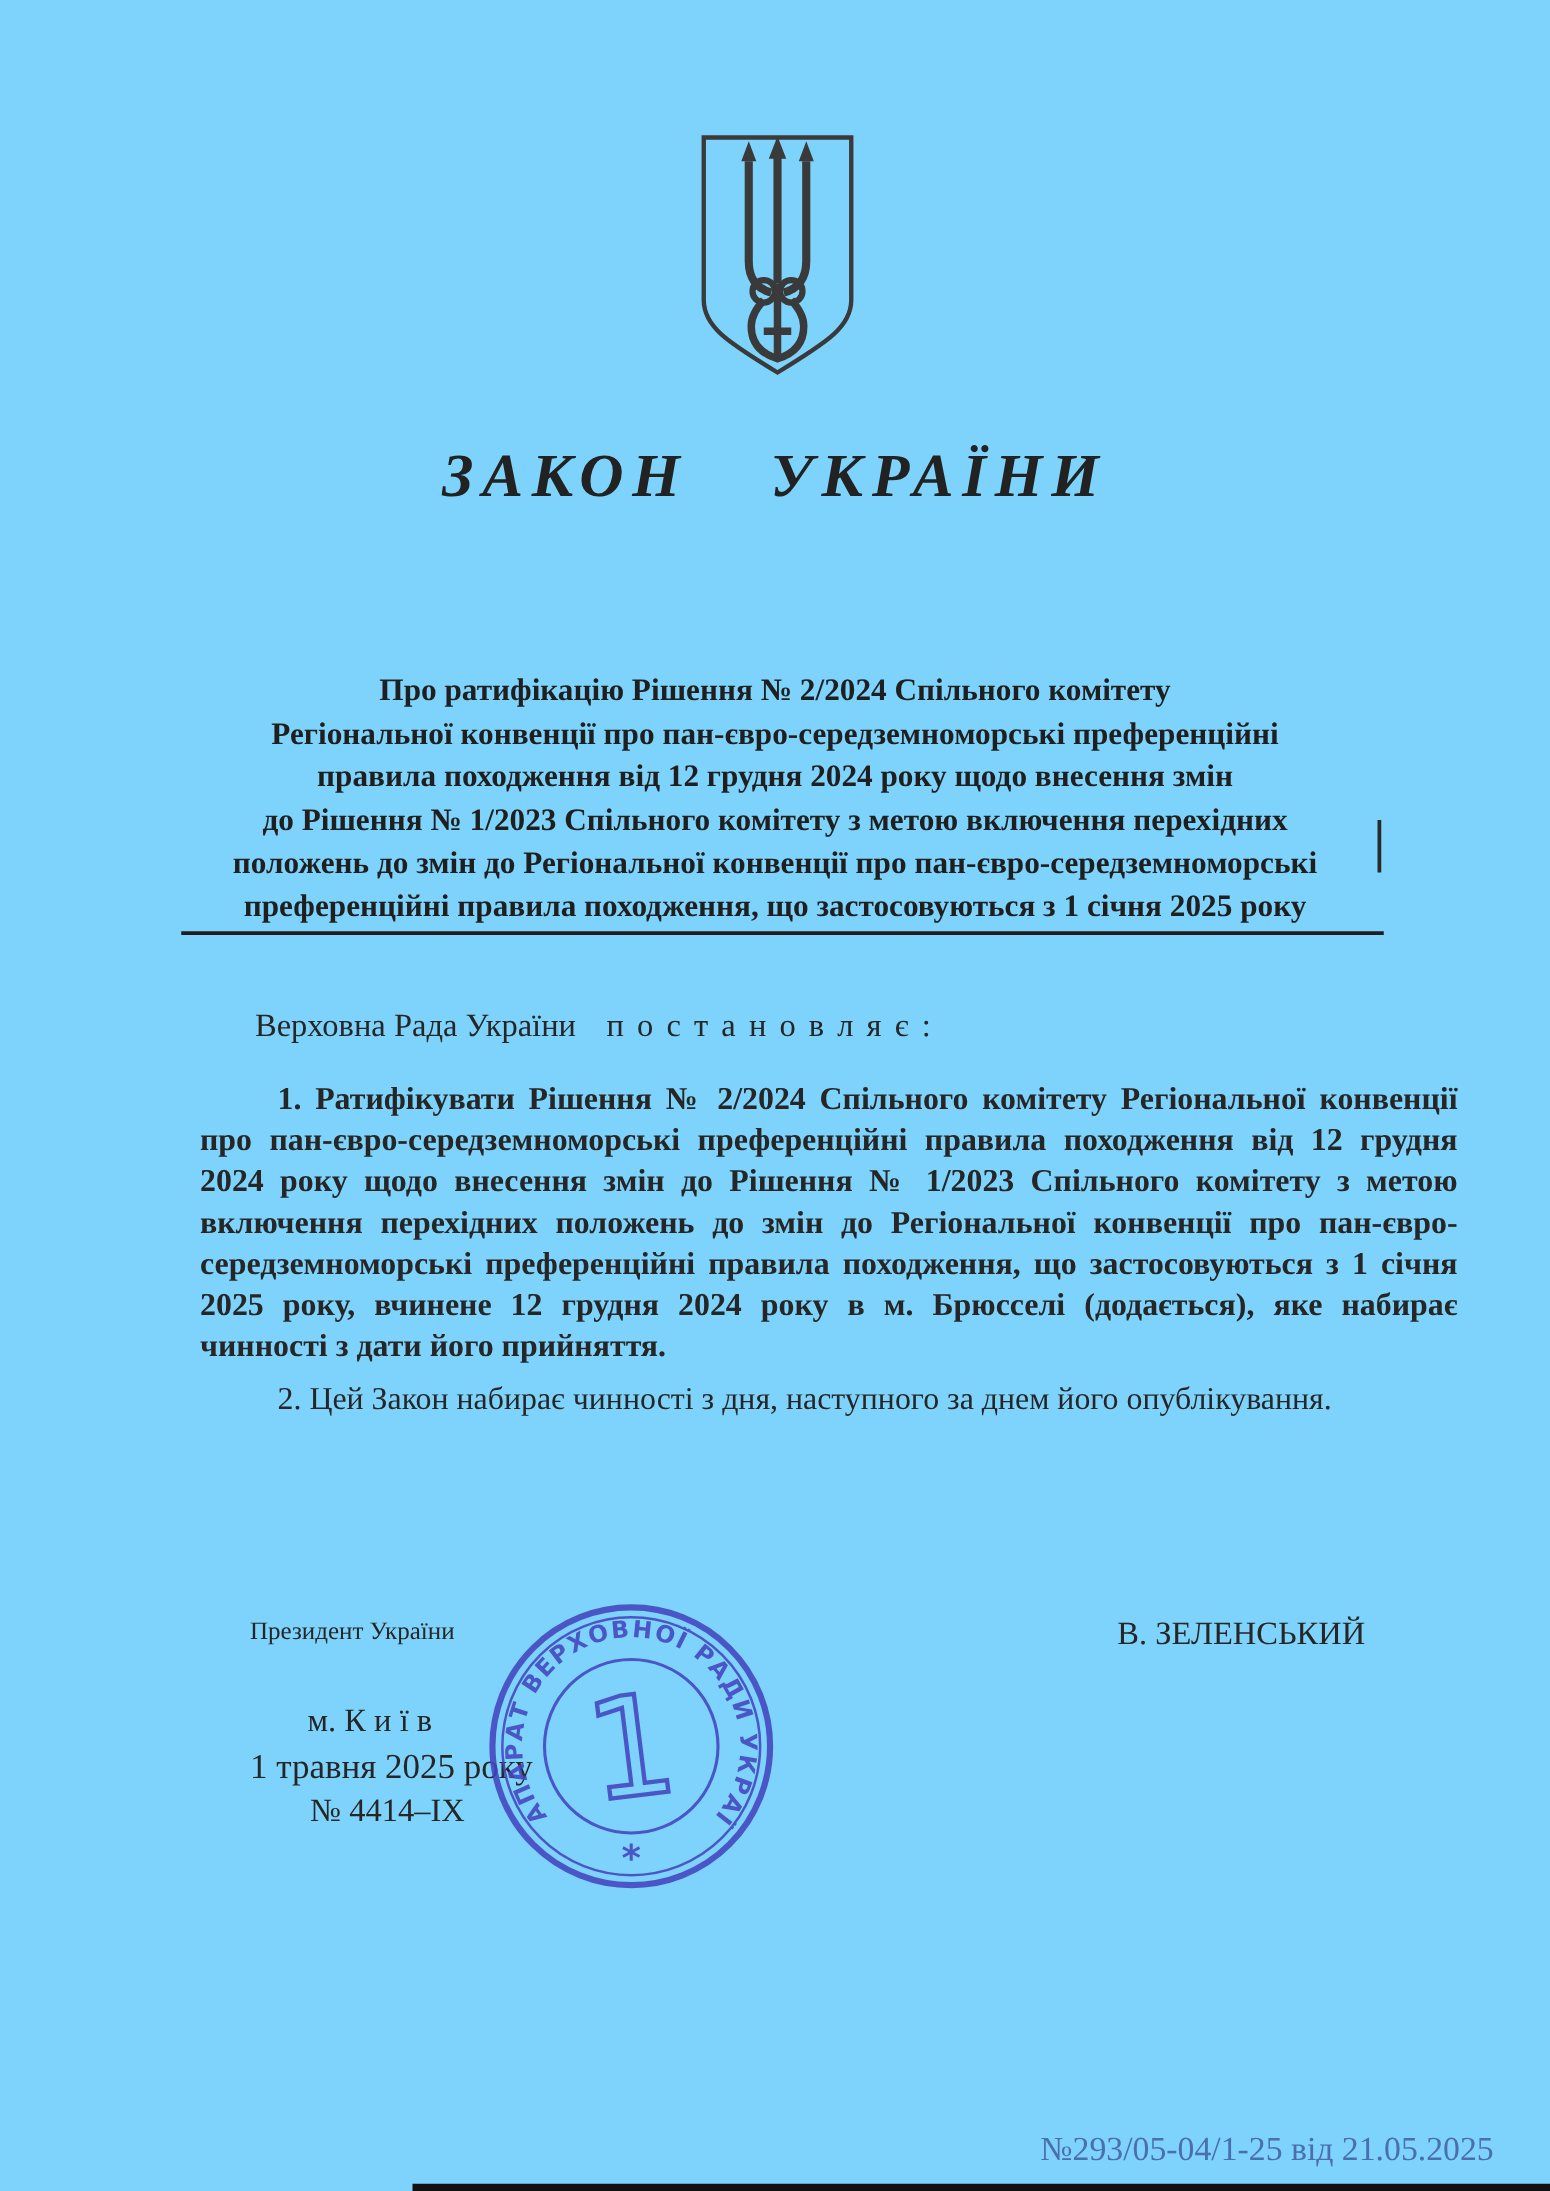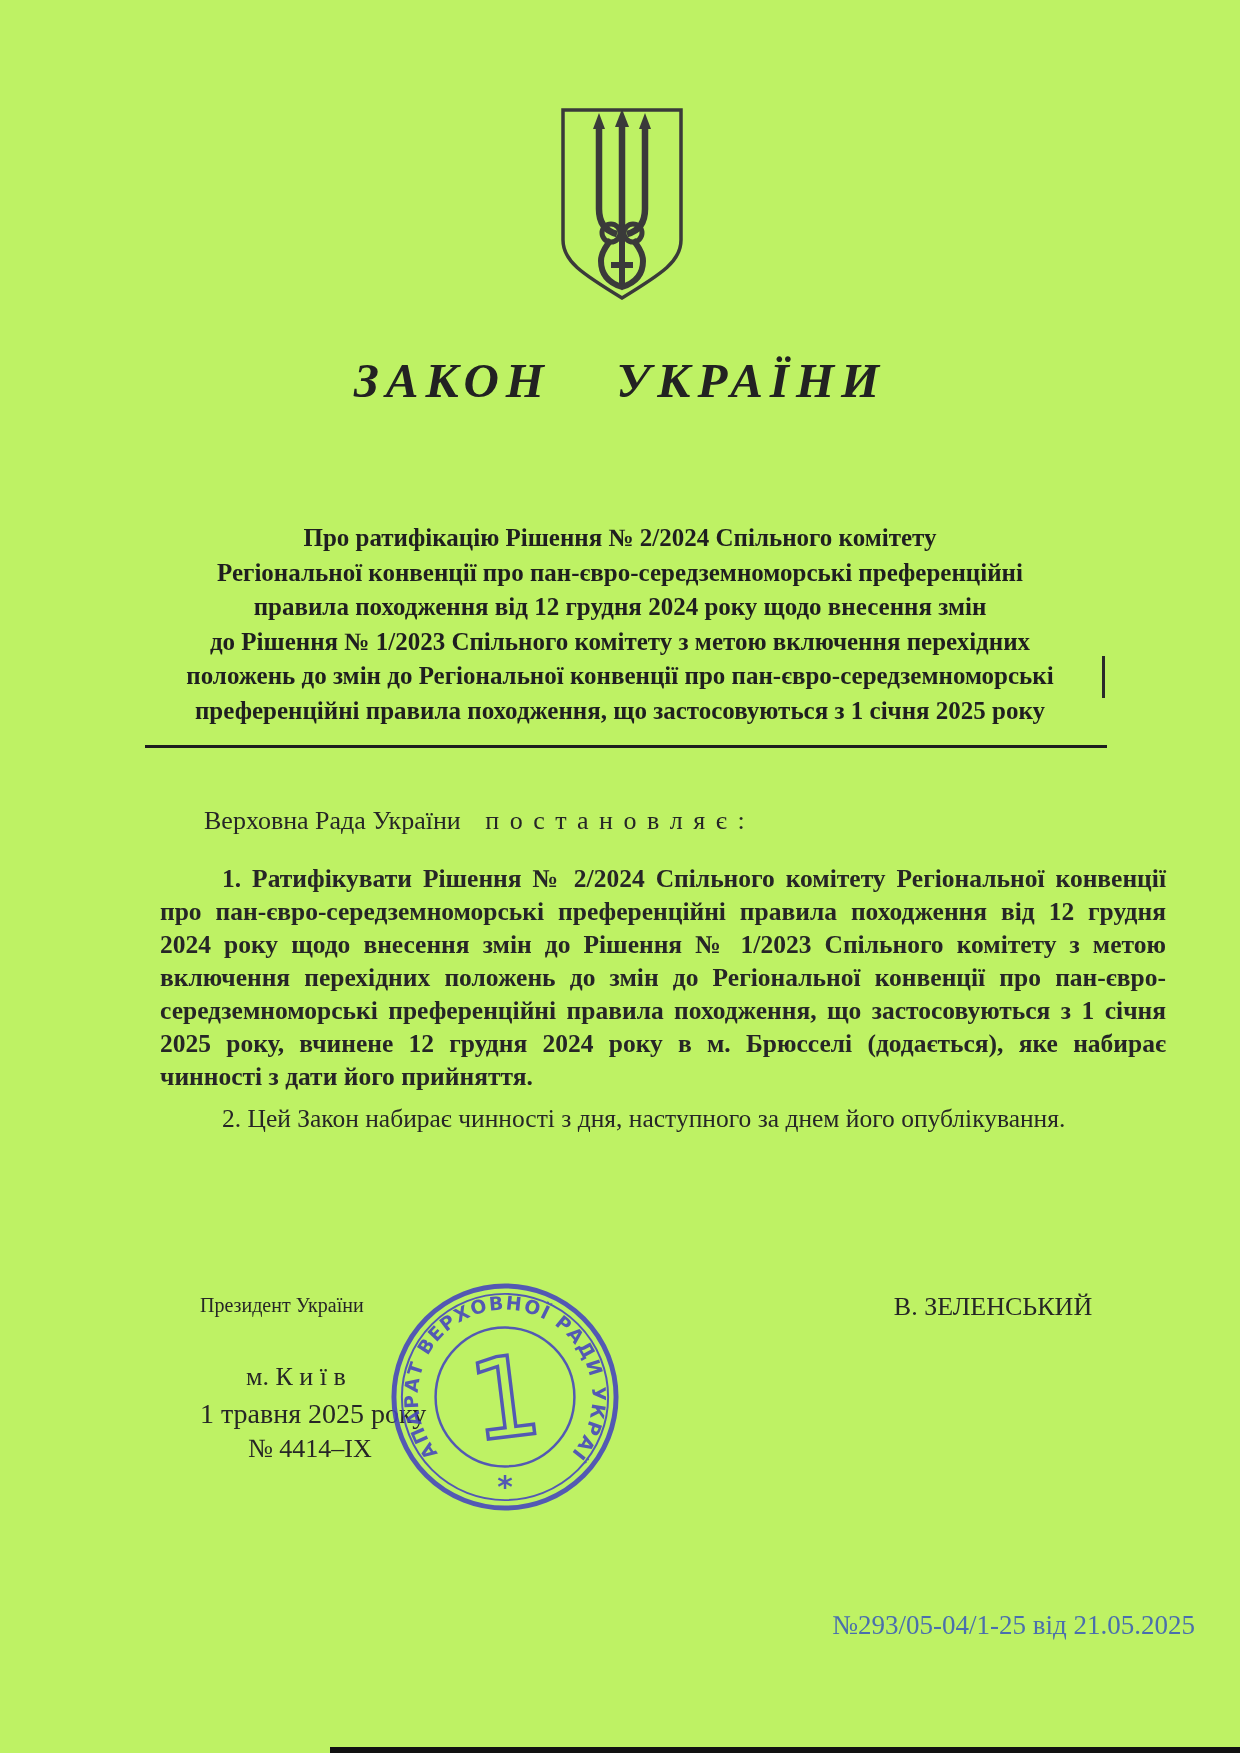--- a/index.html
+++ b/index.html
@@ -7,7 +7,7 @@
     position:relative;
     width:1240px;height:1753px;
     margin:0 auto;
-    background:#bef264;
+    background:#7dd3fc;
     font-family:"Liberation Serif","DejaVu Serif",serif;
     color:#262626;
     overflow:hidden;

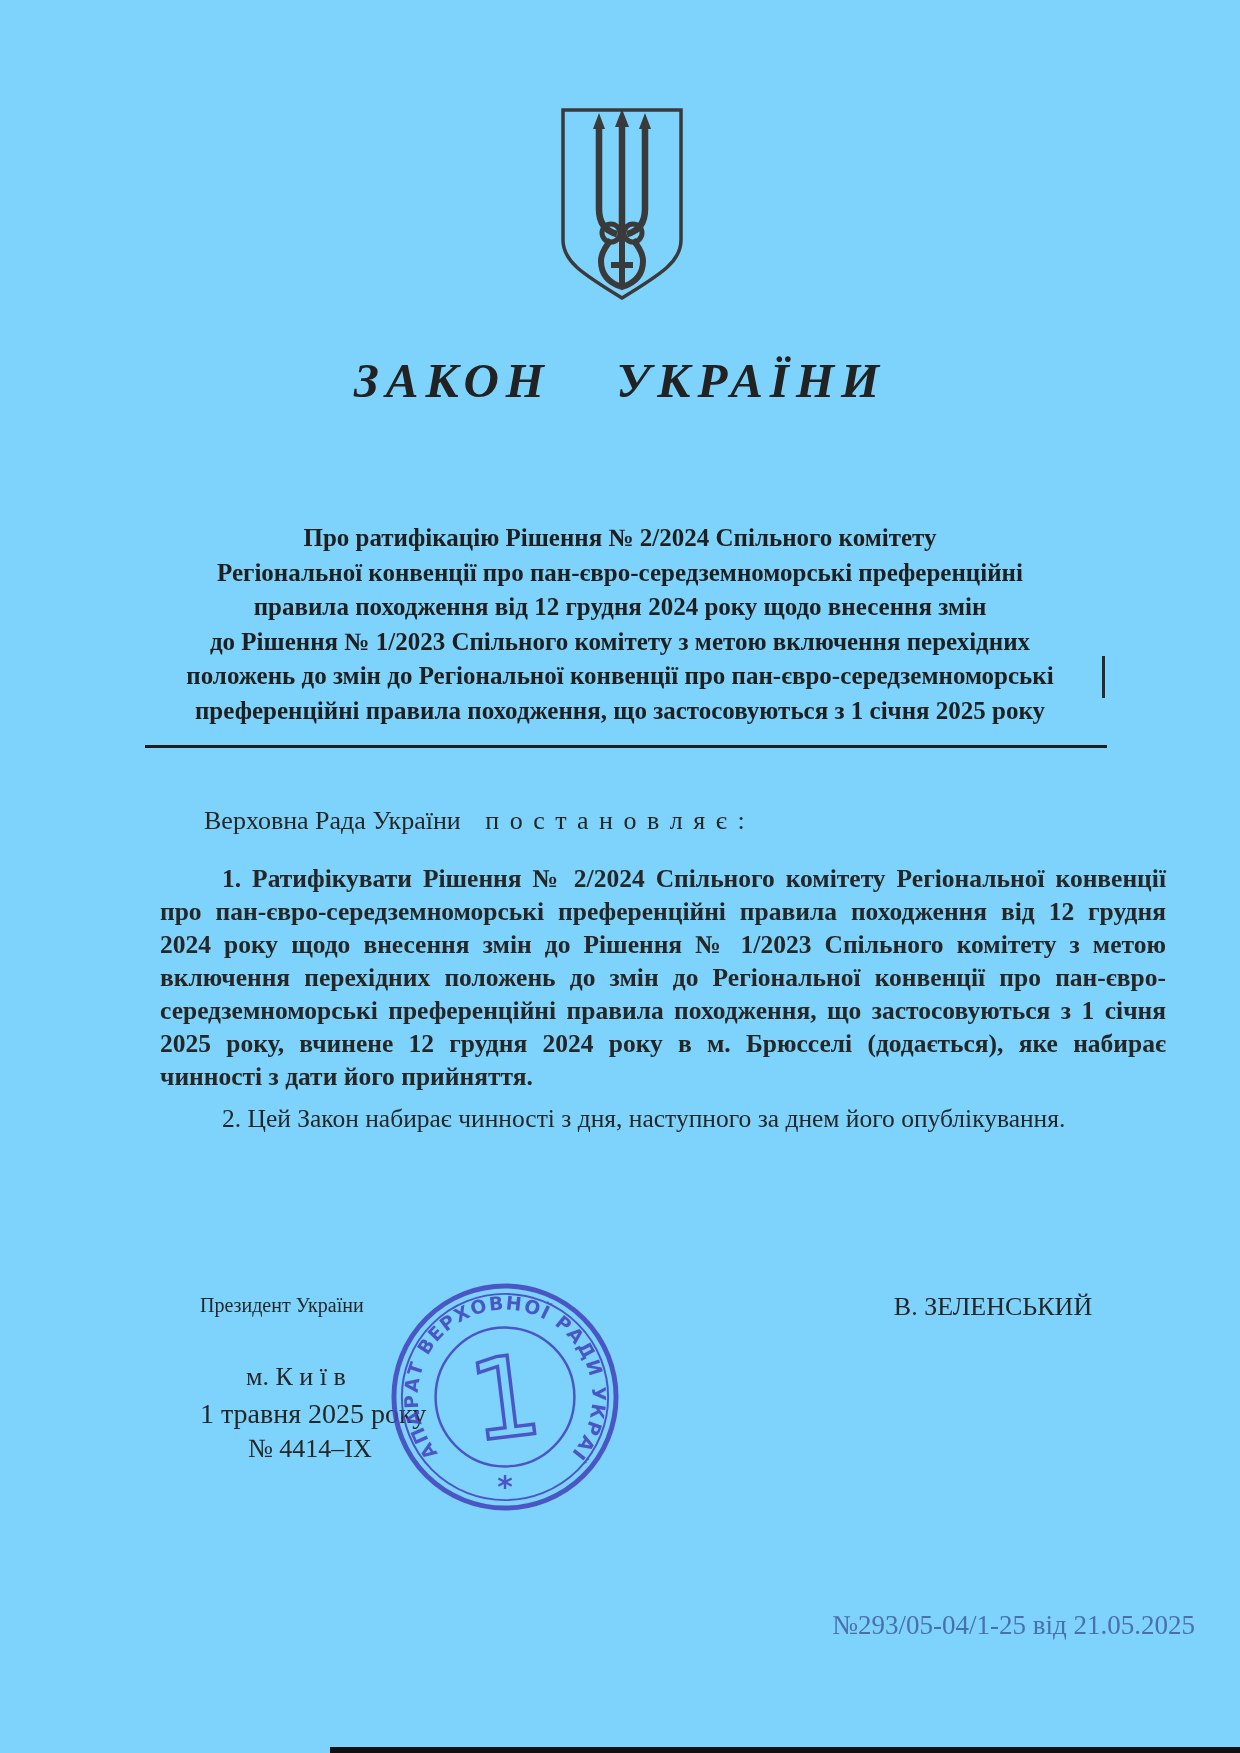--- a/index.html
+++ b/index.html
@@ -28,7 +28,7 @@
 
   
   .doc-title{
-    left:105px;top:521px;width:1030px;
+    left:105px;top:536px;width:1030px;
     text-align:center;
     font-size:25px;font-weight:bold;
     line-height:34.5px;

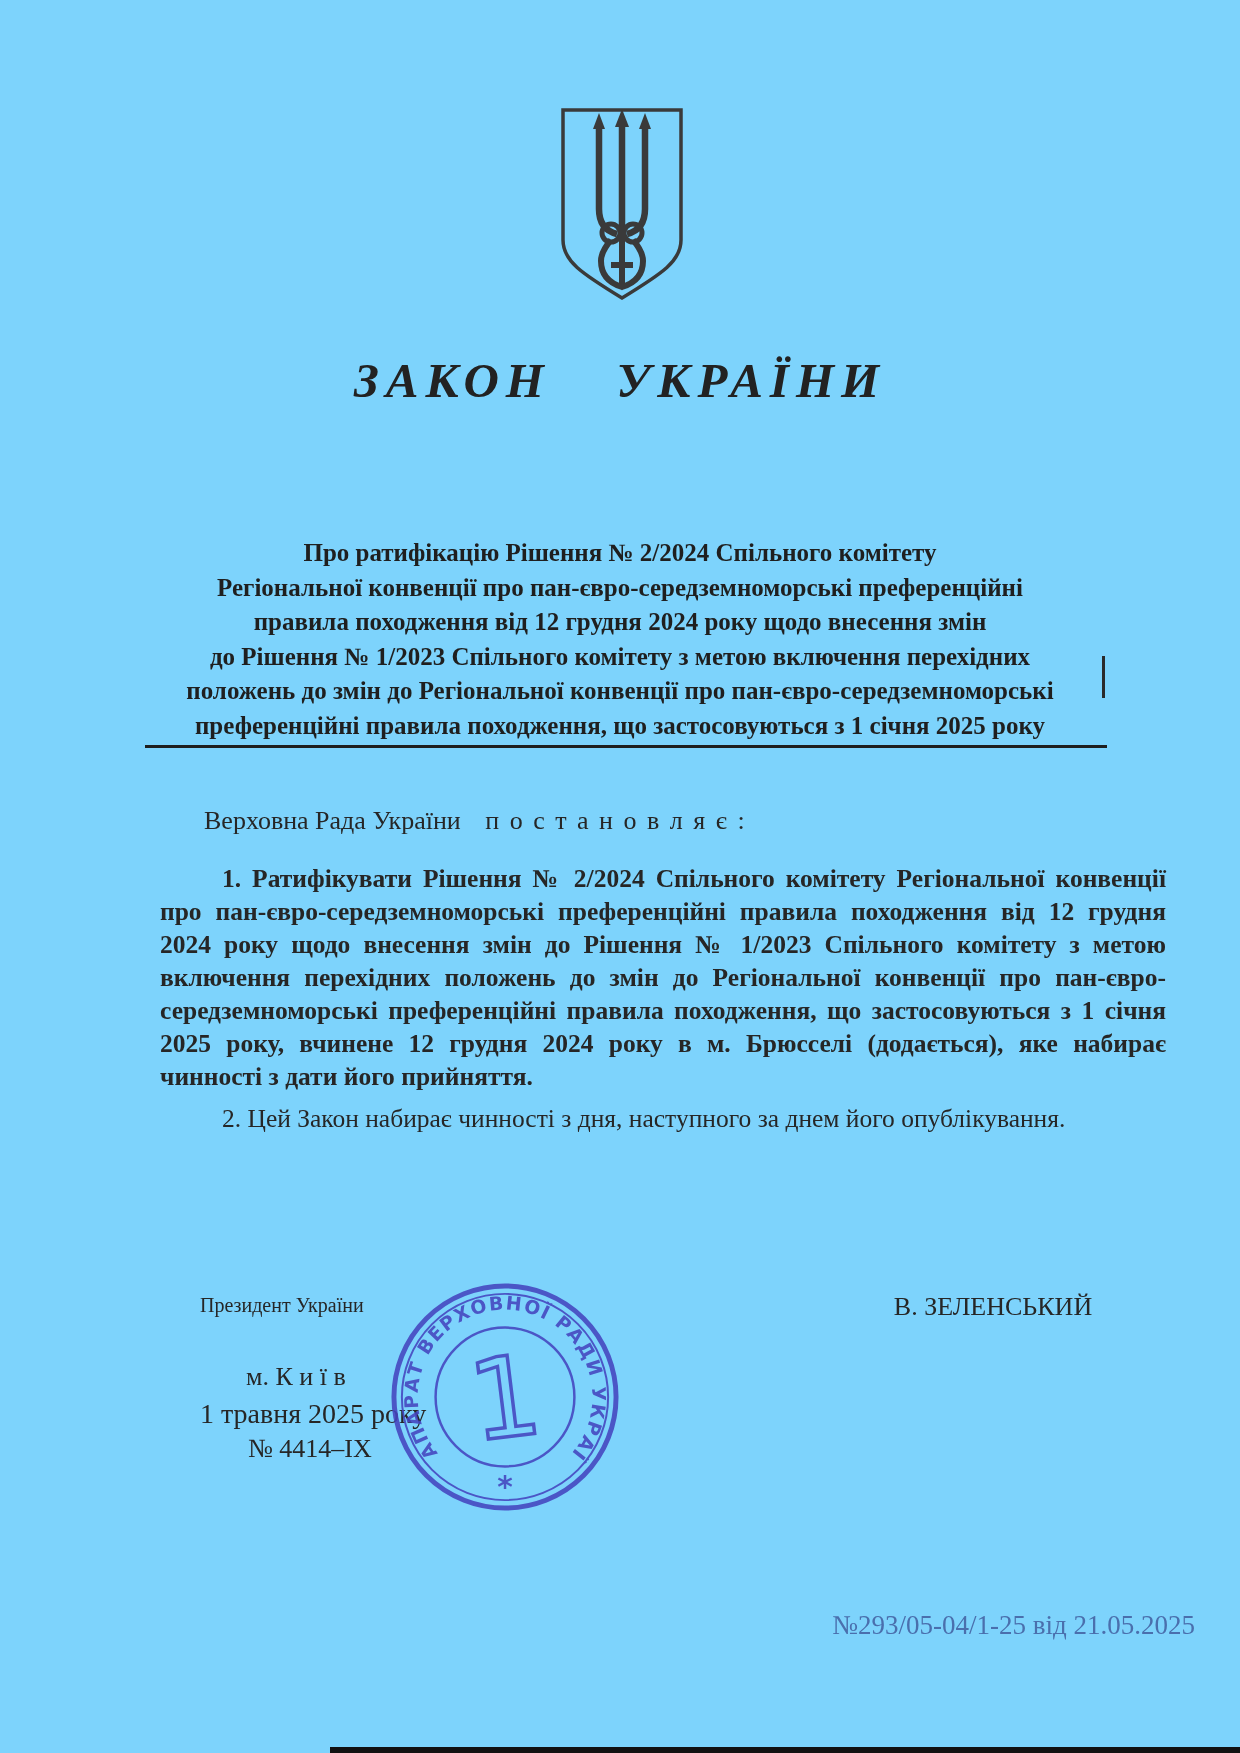--- a/index.html
+++ b/index.html
@@ -72,7 +72,7 @@
 
   
   .reg-note{
-    left:740px;top:1610px;width:455px;
+    left:740px;top:1704px;width:455px;
     text-align:right;
     font-size:27px;
     color:#4a6fad;

